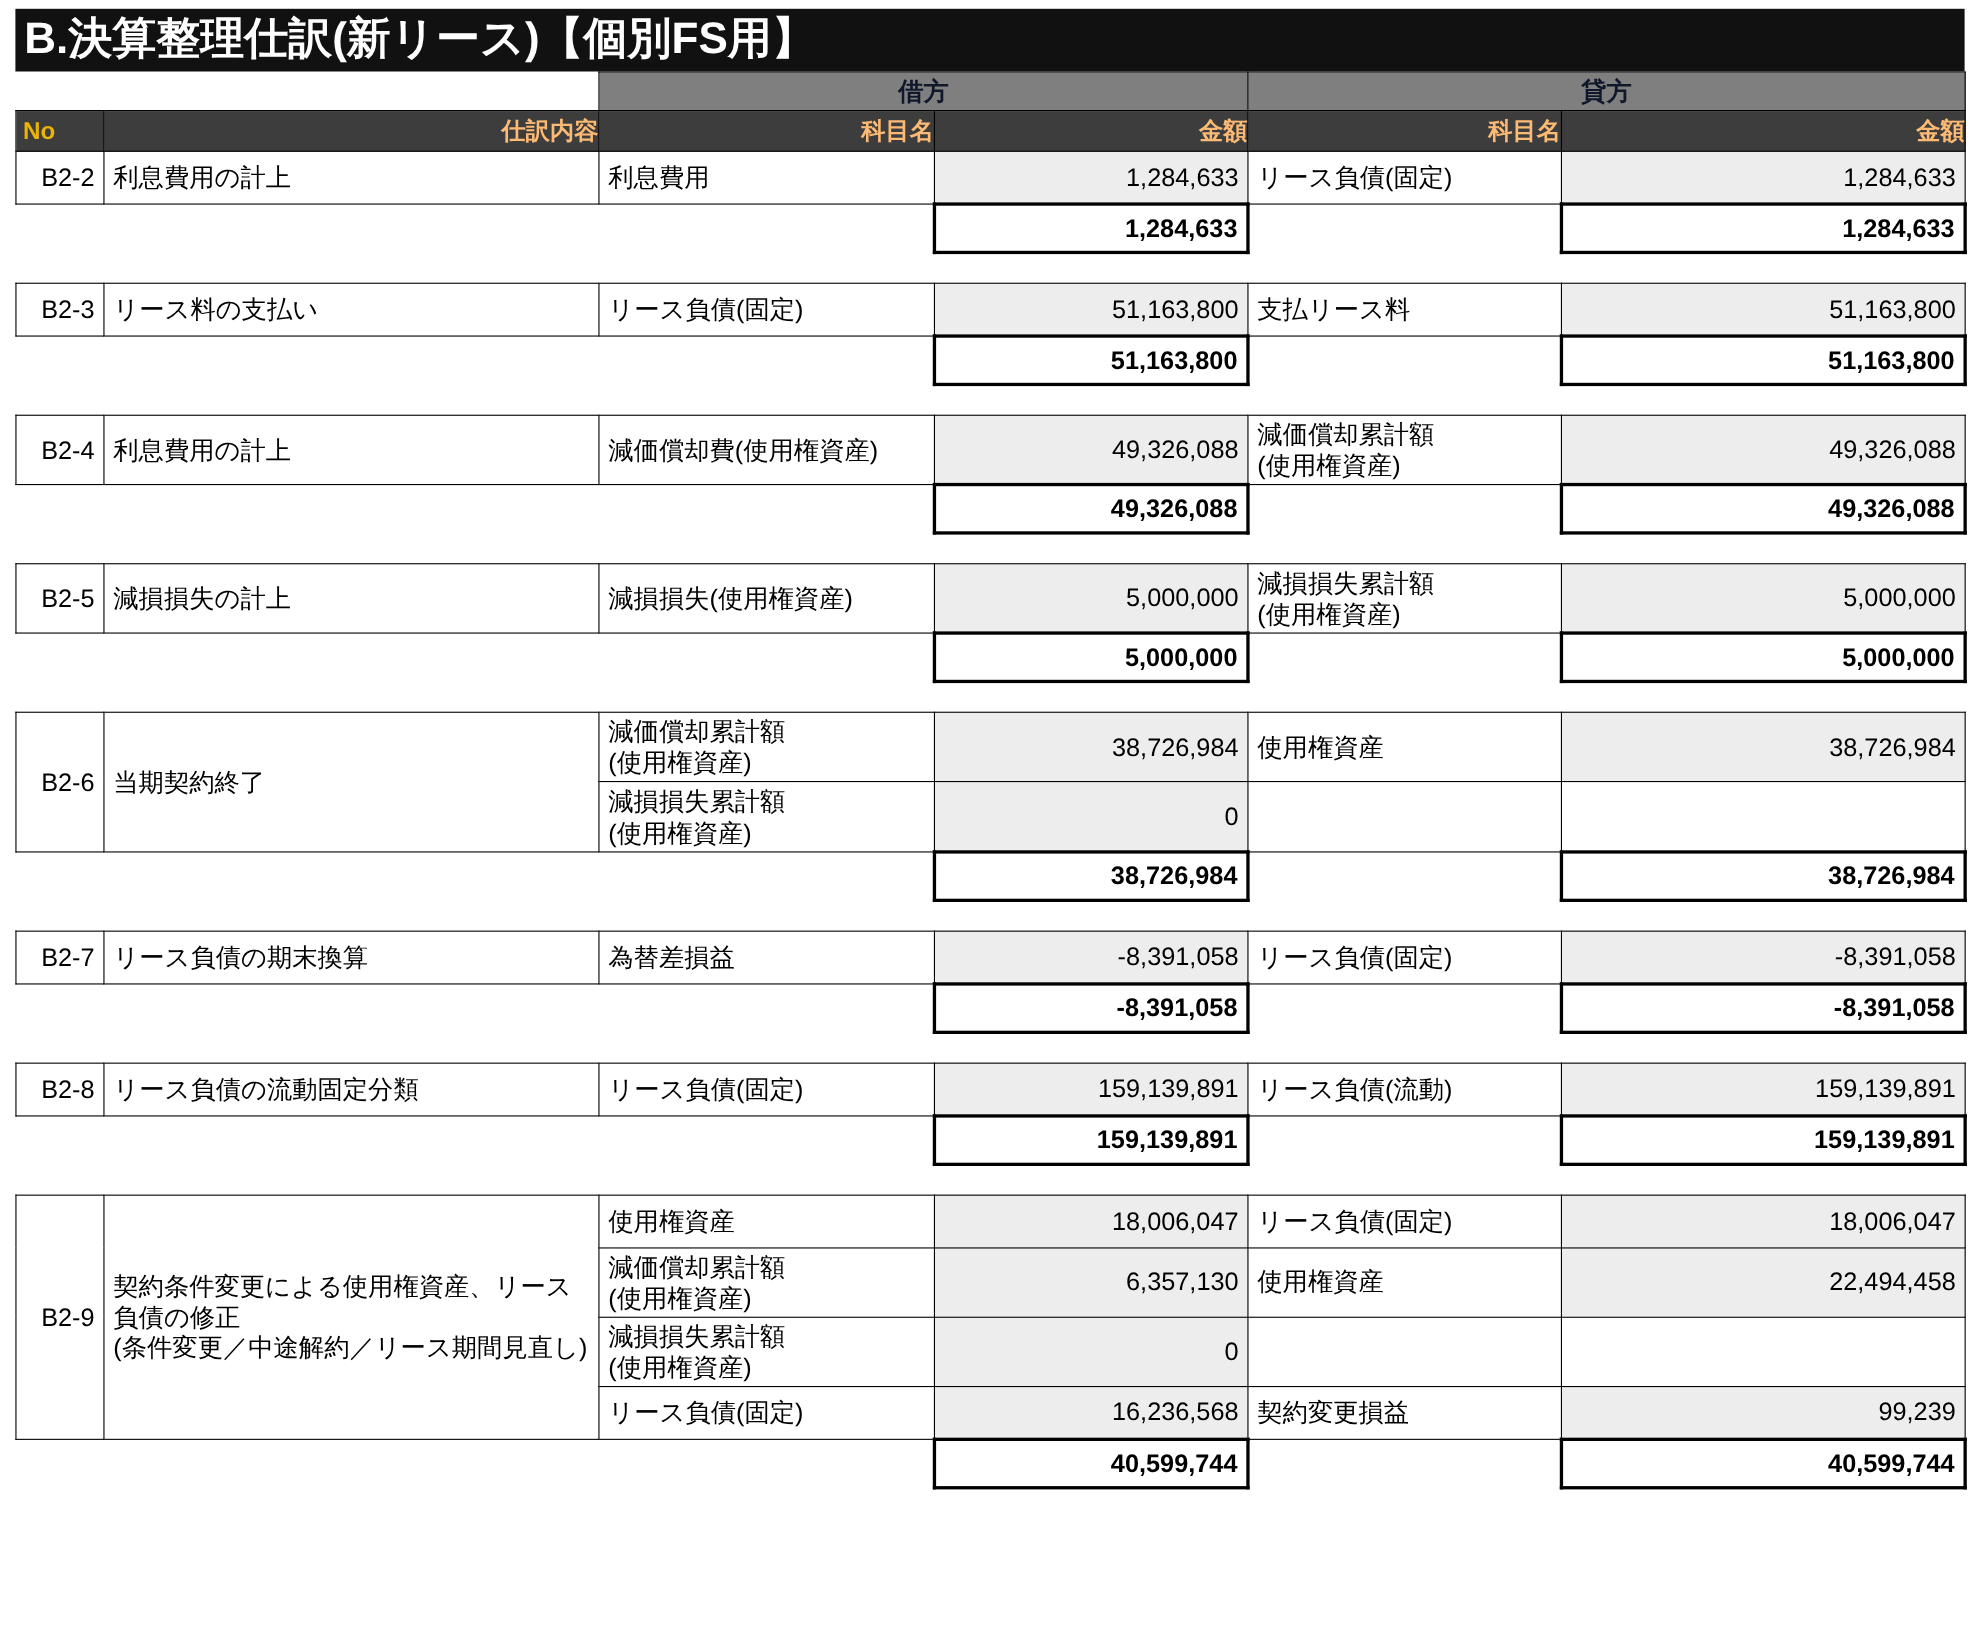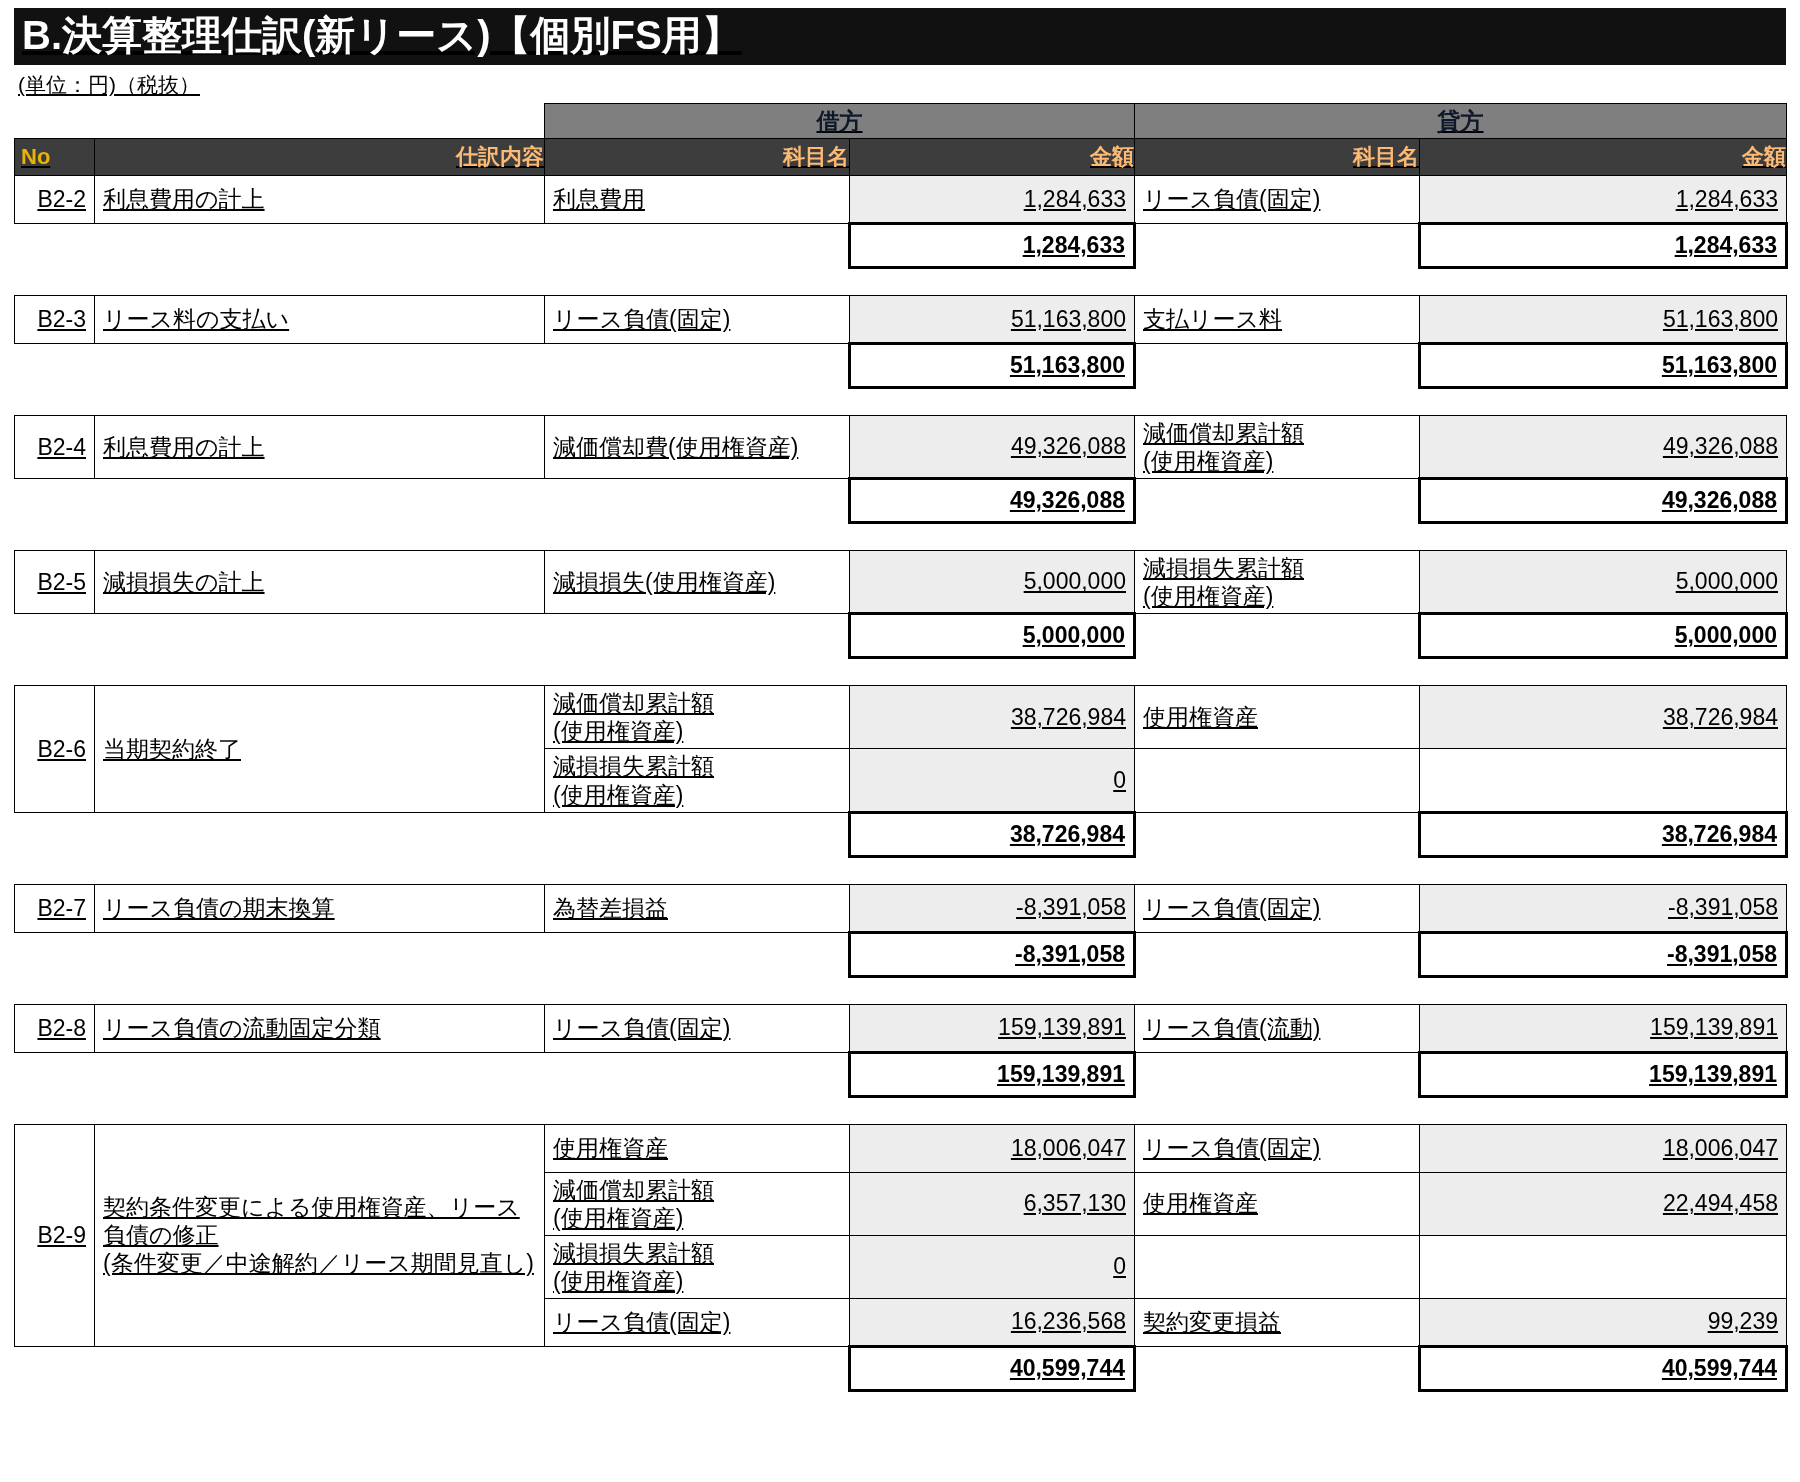--- a/index.html
+++ b/index.html
@@ -18,7 +18,6 @@
     width: 1800px;
     box-sizing: border-box;
     padding: 8px 14px 20px 14px;
-    text-decoration: underline;
   }
 
   

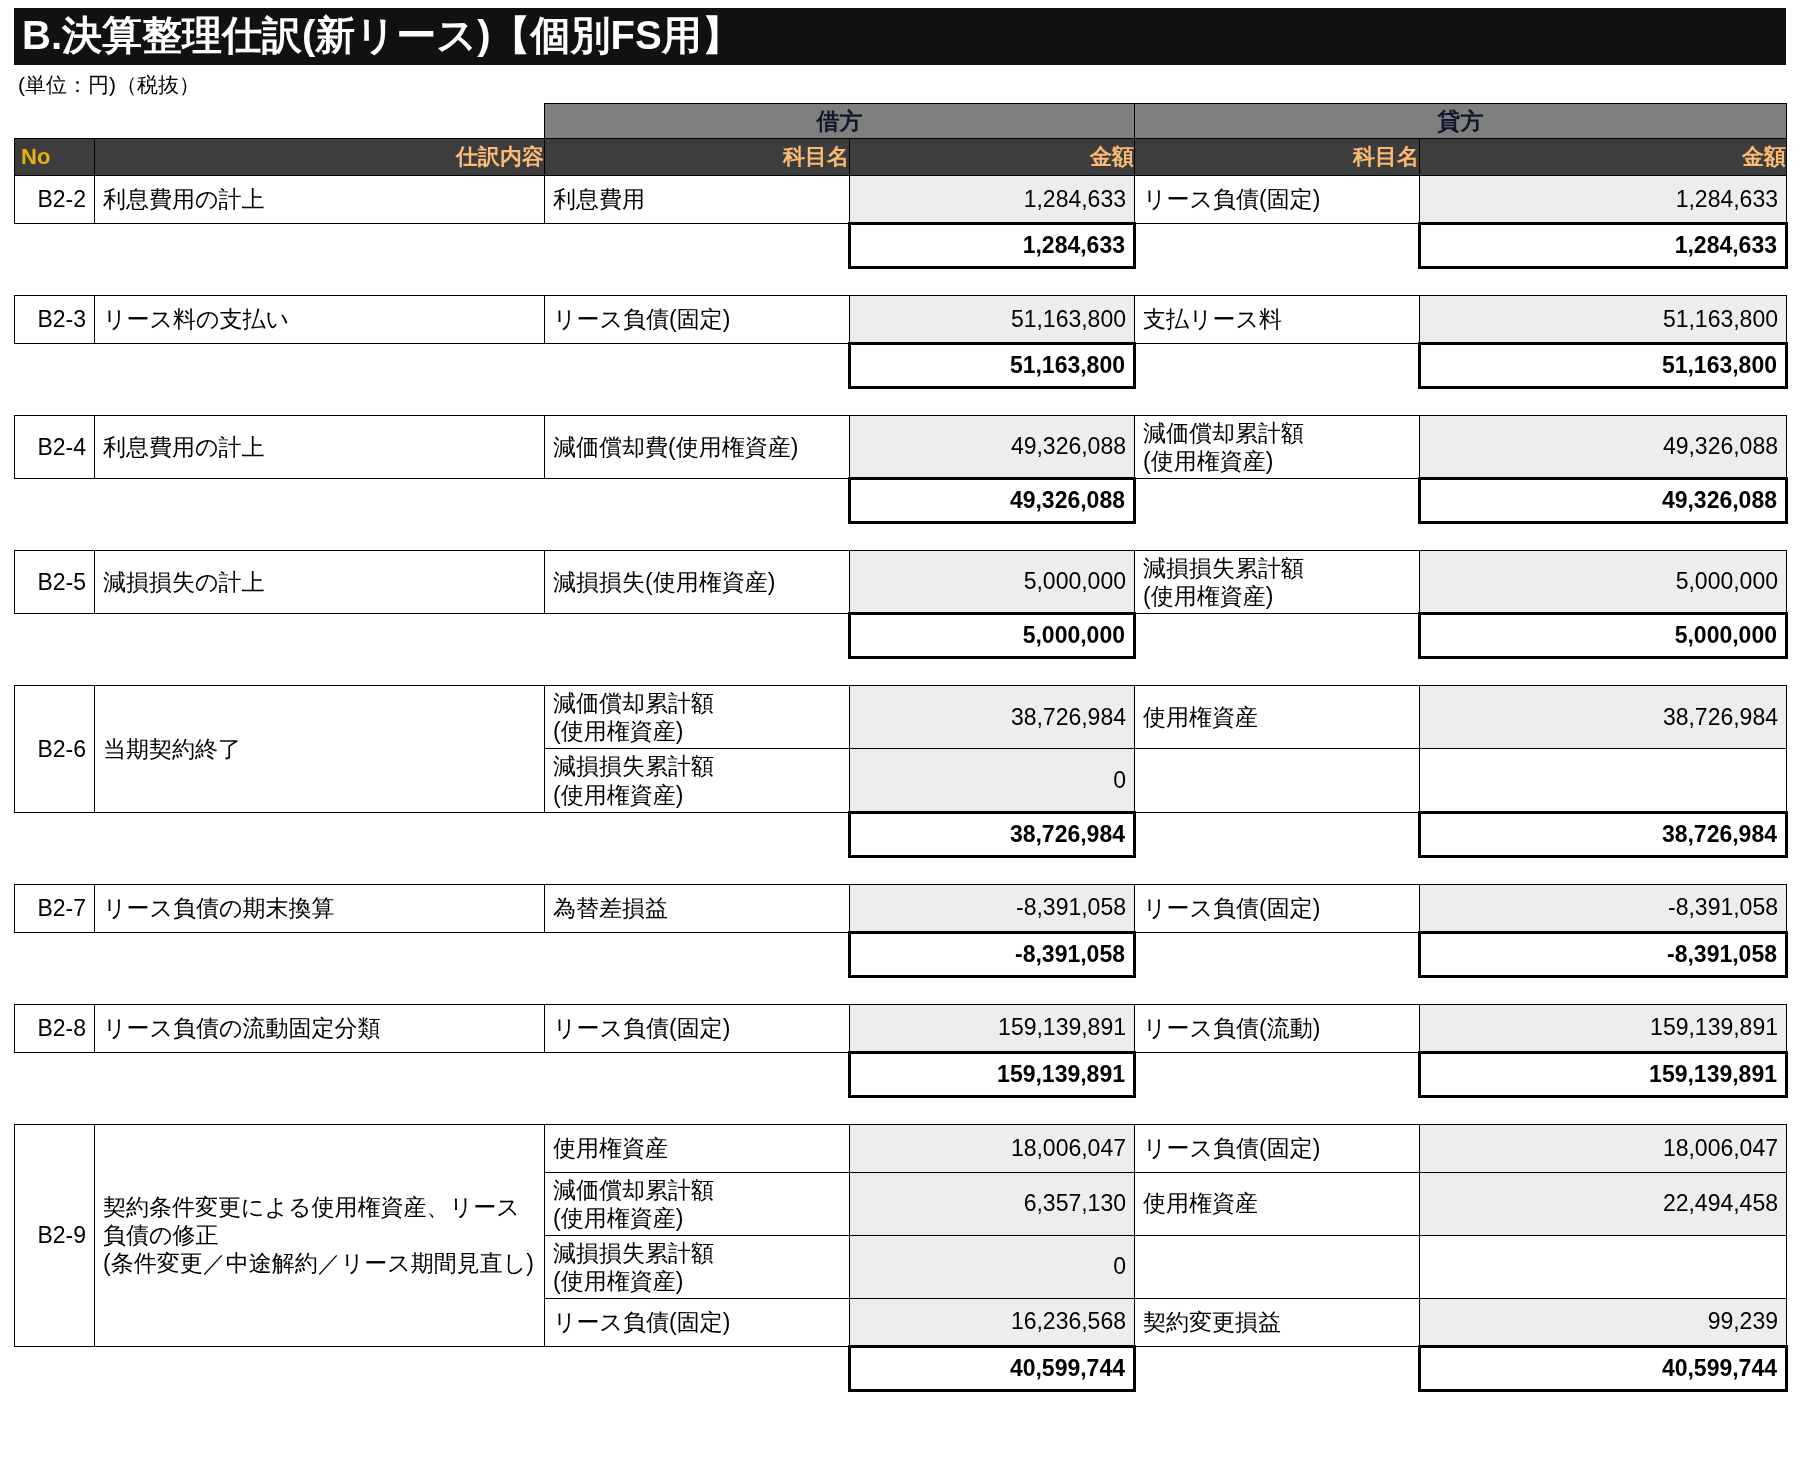--- a/index.html
+++ b/index.html
@@ -127,7 +127,6 @@
 <div class="page">
 
   <div class="title-bar">B.決算整理仕訳(新リース)【個別FS用】</div>
-  <div class="unit-note">(単位：円)（税抜）</div>
 
   <table class="journal">
     <colgroup>

